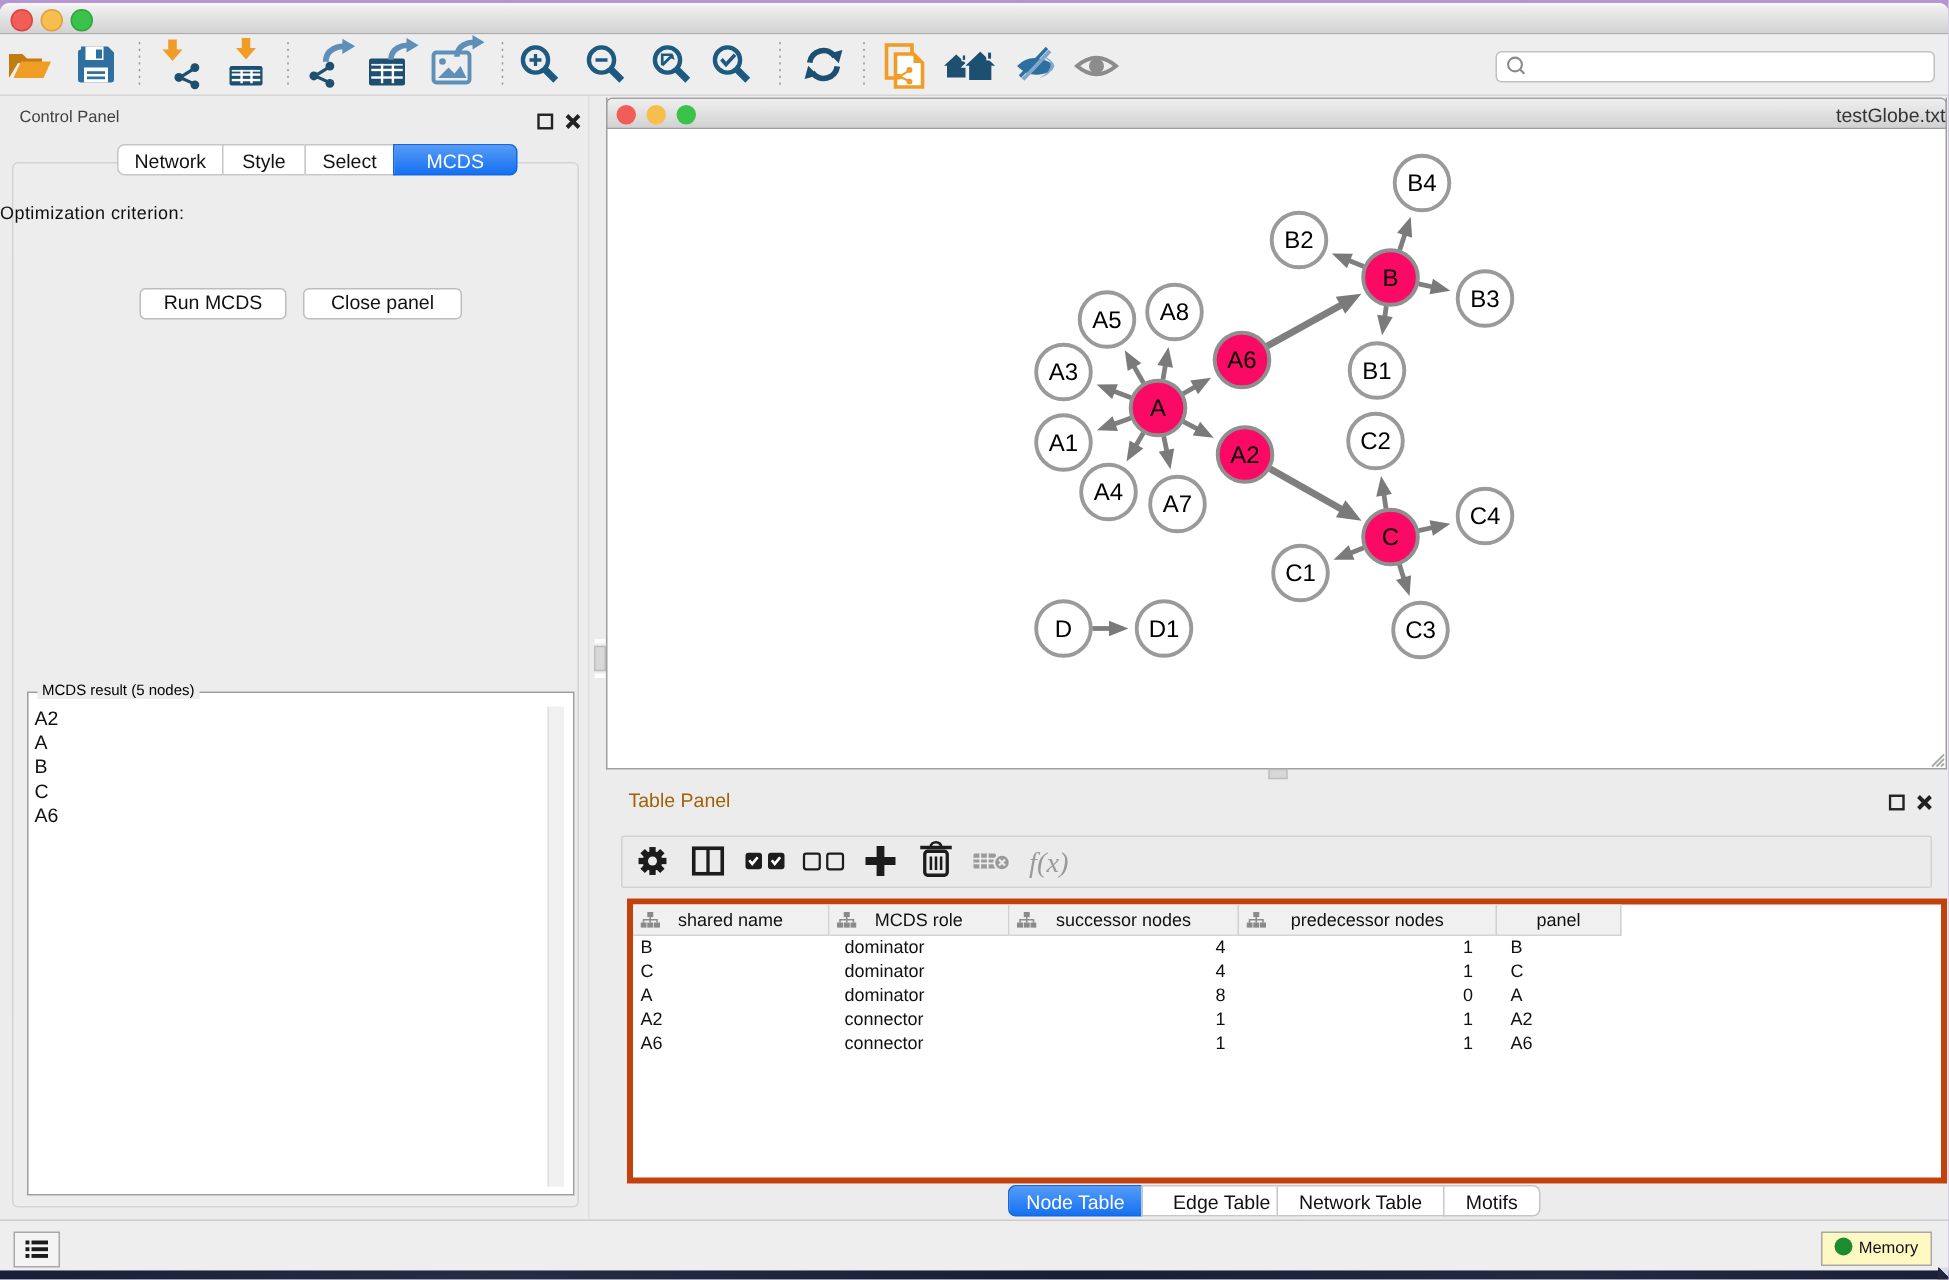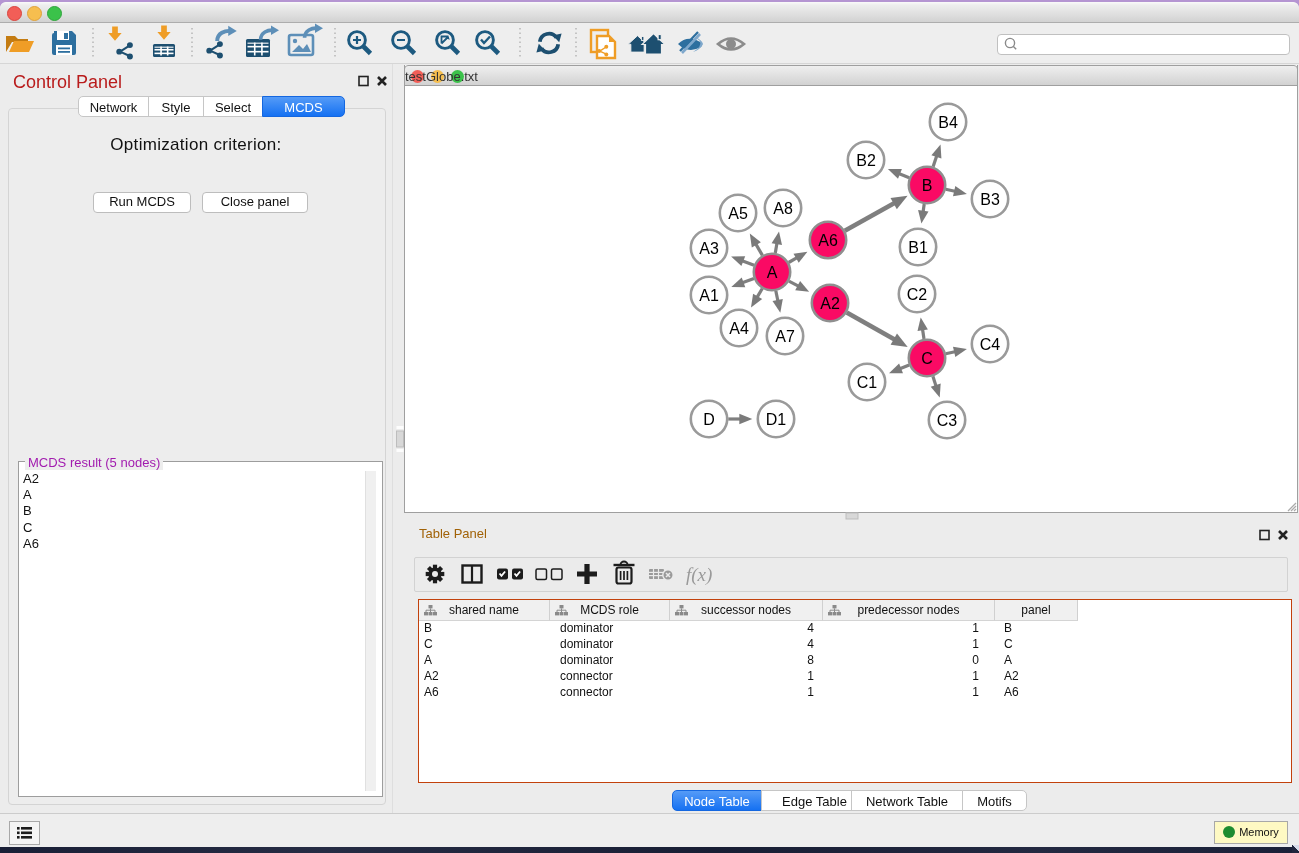--- a/index.html
+++ b/index.html
@@ -21,7 +21,7 @@
  background:#fff;border:1px solid #c0c0c0;border-radius:4px}
 
 #cp{position:absolute;left:0;top:62px;width:392px;height:749px;background:#ececec;border-right:1px solid #dedede}
-#cpTitle{position:absolute;left:13px;top:8px;font-size:18px;color:#b91c1c}
+#cpTitle{position:absolute;left:13px;top:8px;font-size:11px;color:#404040}
 #cpTabs{position:absolute;left:0px;top:94px;height:21px}
 .tab{position:absolute;top:0;height:21px;line-height:21px;text-align:center;
  font-size:13px;background:#fff;border:1px solid #c6c6c6;box-sizing:border-box;color:#111}

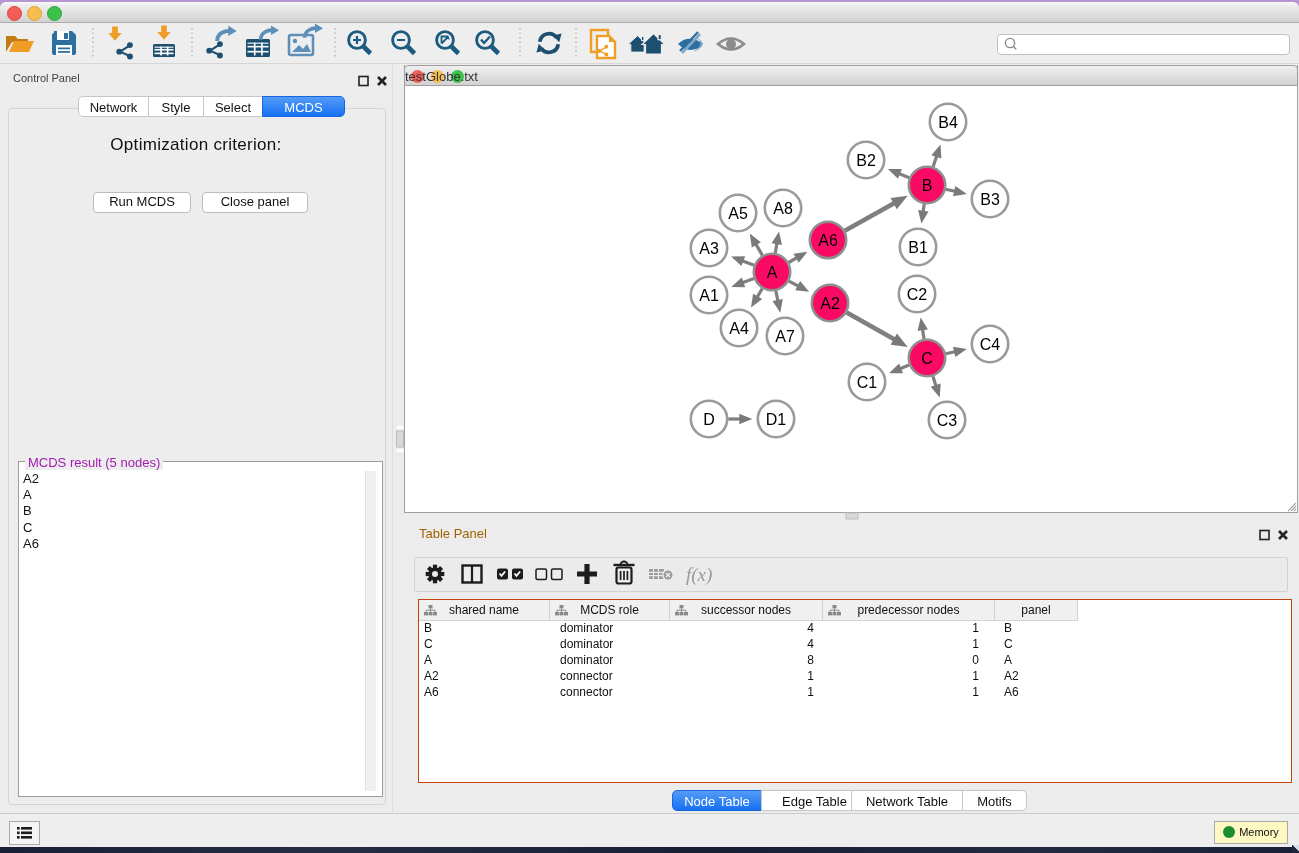--- a/index.html
+++ b/index.html
@@ -52,7 +52,7 @@
 #nwbar .t1{left:6px;background:#f25e57}
 #nwbar .t2{left:26px;background:#f6be4f}
 #nwbar .t3{left:46px;background:#3bc24a}
-#nwtitle{position:absolute;top:3px;width:100%;text-align:left;font-size:13px;color:#333}
+#nwtitle{position:absolute;top:3px;width:100%;text-align:right;font-size:13px;color:#333}
 
 #tp{position:absolute;left:404px;top:515px;width:895px;height:296px;background:#ececec}
 #tpTitle{position:absolute;left:15px;top:9px;font-size:13px;color:#a16207}

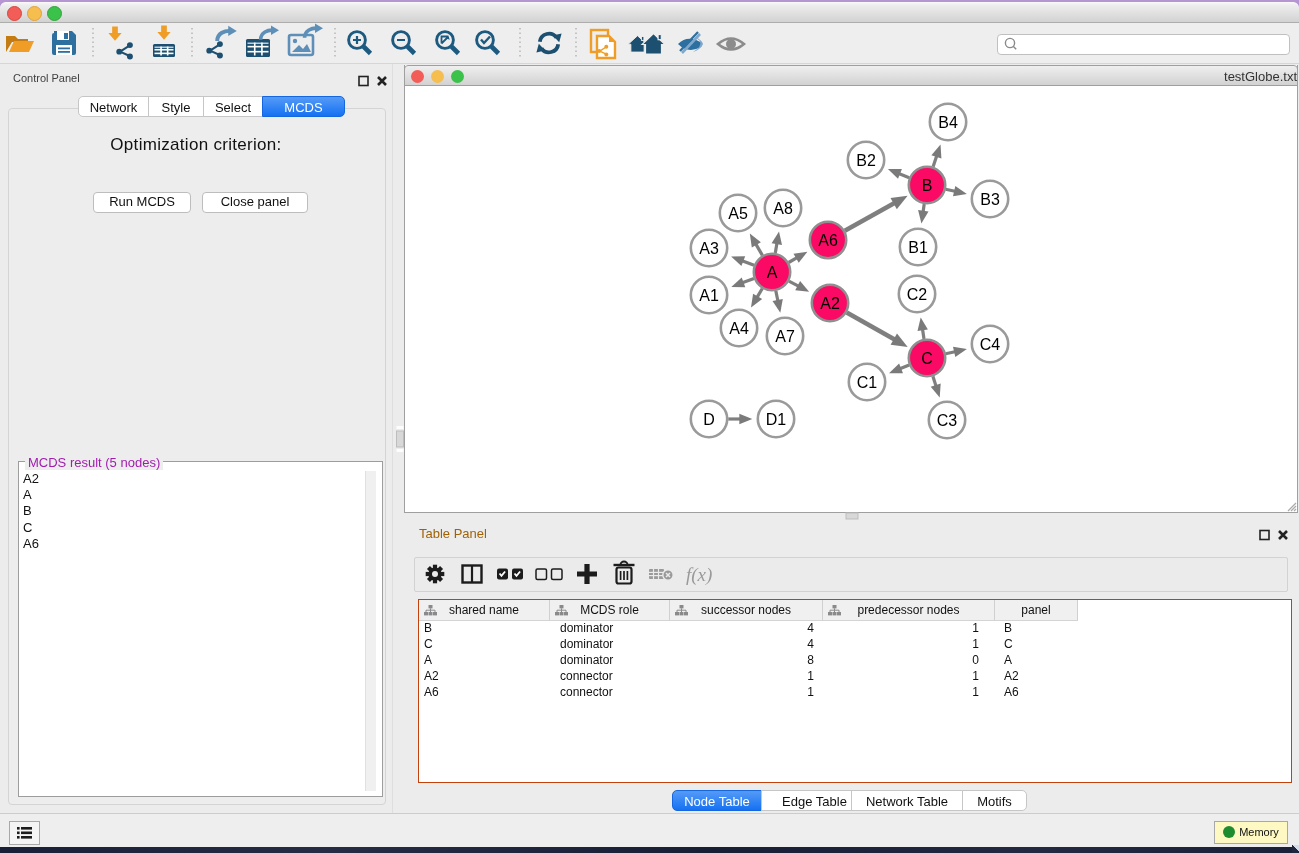--- a/index.html
+++ b/index.html
@@ -28,8 +28,8 @@
 .tabsel{background:linear-gradient(#559bf7,#1571f2);color:#fff;border:1px solid #1467e0}
 #cpBox{position:absolute;left:8px;top:44px;width:376px;height:695px;
  border:1px solid #d4d4d4;border-radius:4px;background:#ededed}
-#optlabel{position:absolute;left:0;top:133px;width:392px;text-align:center;
- font-size:17px;color:#111;letter-spacing:0.3px}
+#optlabel{position:absolute;left:0;top:133px;width:392px;text-align:left;
+ font-size:12px;color:#111;letter-spacing:0.3px}
 #combo{position:absolute;left:43px;top:157px;width:311px;height:20px;
  background:#fff;border:1px solid #b9b9b9;border-radius:5px;box-sizing:border-box}
 #combo .txt{position:absolute;left:13px;top:1.5px;font-size:14px;color:#111}

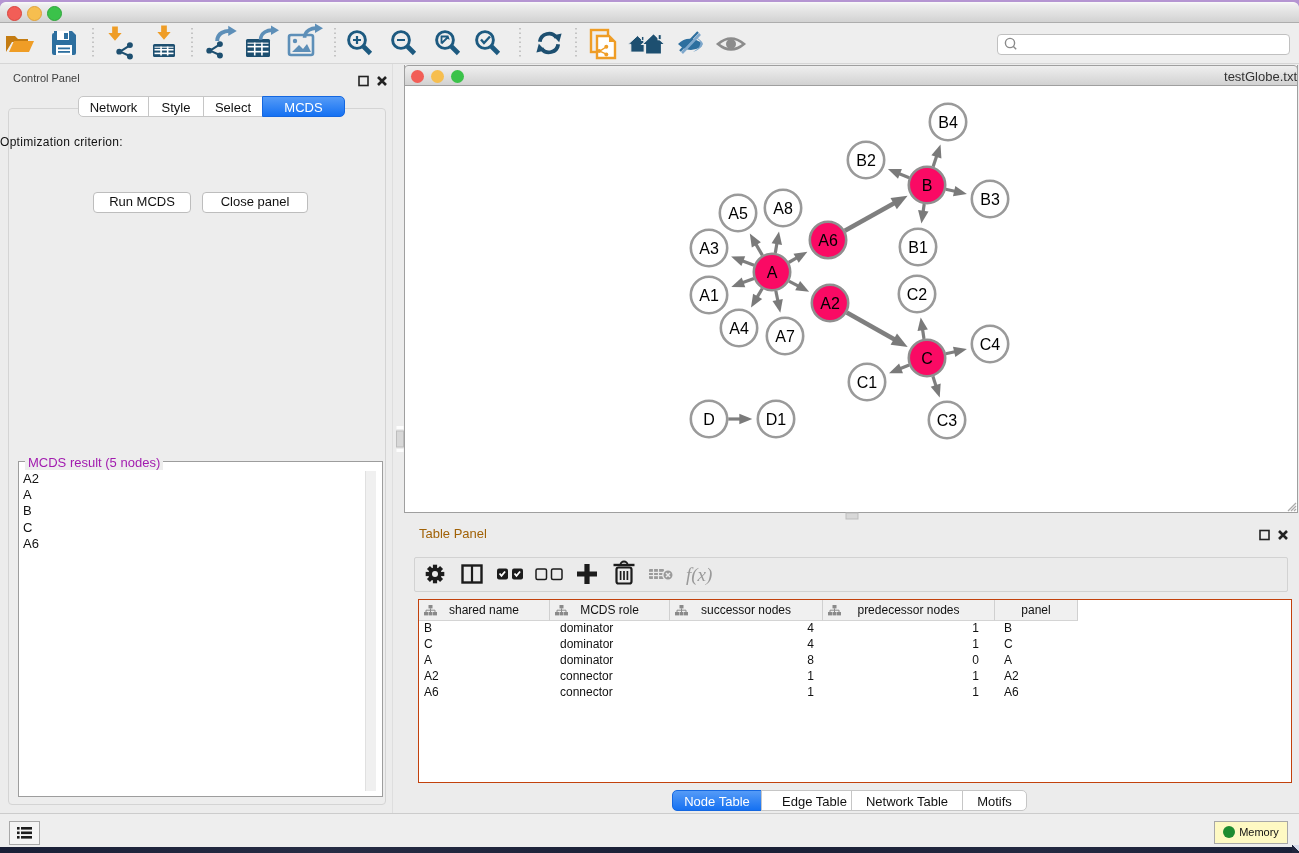--- a/index.html
+++ b/index.html
@@ -40,7 +40,7 @@
 #mcdsbox{position:absolute;left:18px;top:459px;width:363px;height:334px;
  border:1px solid #9d9d9d;background:#fff}
 #mcdstitle{position:absolute;left:6px;top:-7px;background:#ededed;
- padding:0 3px;font-size:13px;color:#a21caf}
+ padding:0 3px;font-size:10px;color:#000000}
 #mcdslist{position:absolute;left:1px;top:9px;font-size:13px;color:#111;line-height:16.2px;padding-left:3px}
 #mcdssb{position:absolute;right:6px;top:9px;width:10px;height:320px;background:#f0f0f0;border-left:1px solid #e0e0e0}
 

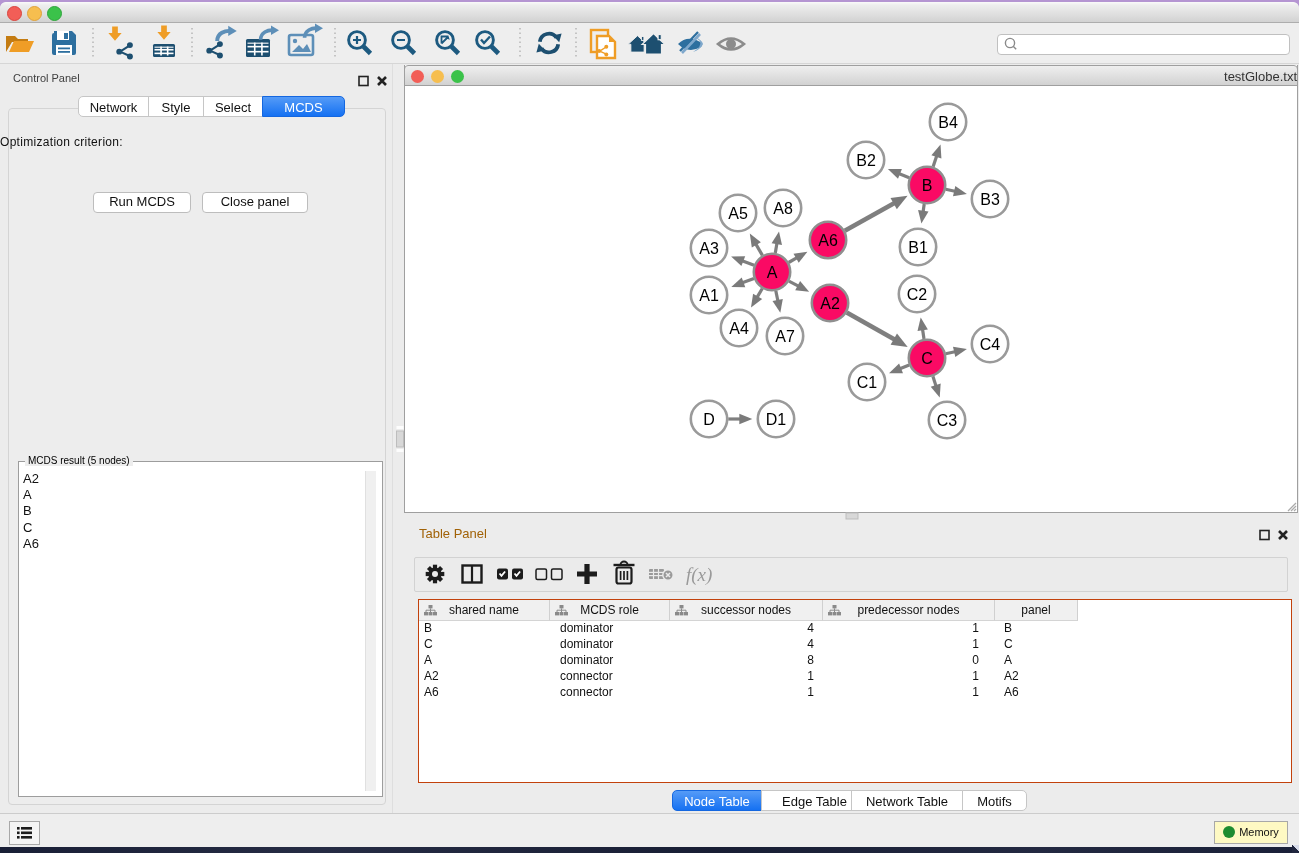--- a/index.html
+++ b/index.html
@@ -59,7 +59,7 @@
 #tptb{position:absolute;left:10px;top:40px;width:872px;height:33px;
  background:#ebebeb;border:1px solid #d2d2d2;border-radius:2px}
 #tbl{position:absolute;left:14px;top:82px;width:872px;height:182px;
- background:#fff;border:1px solid #c2410c}
+ background:#fff;border:4px solid #c2410c}
 .hcell{position:absolute;top:0;height:21px;background:#f0f0f0;
  border-right:1px solid #d0d0d0;border-bottom:1px solid #d4d4d4;box-sizing:border-box;
  font-size:12px;color:#111;text-align:center;line-height:20px}

